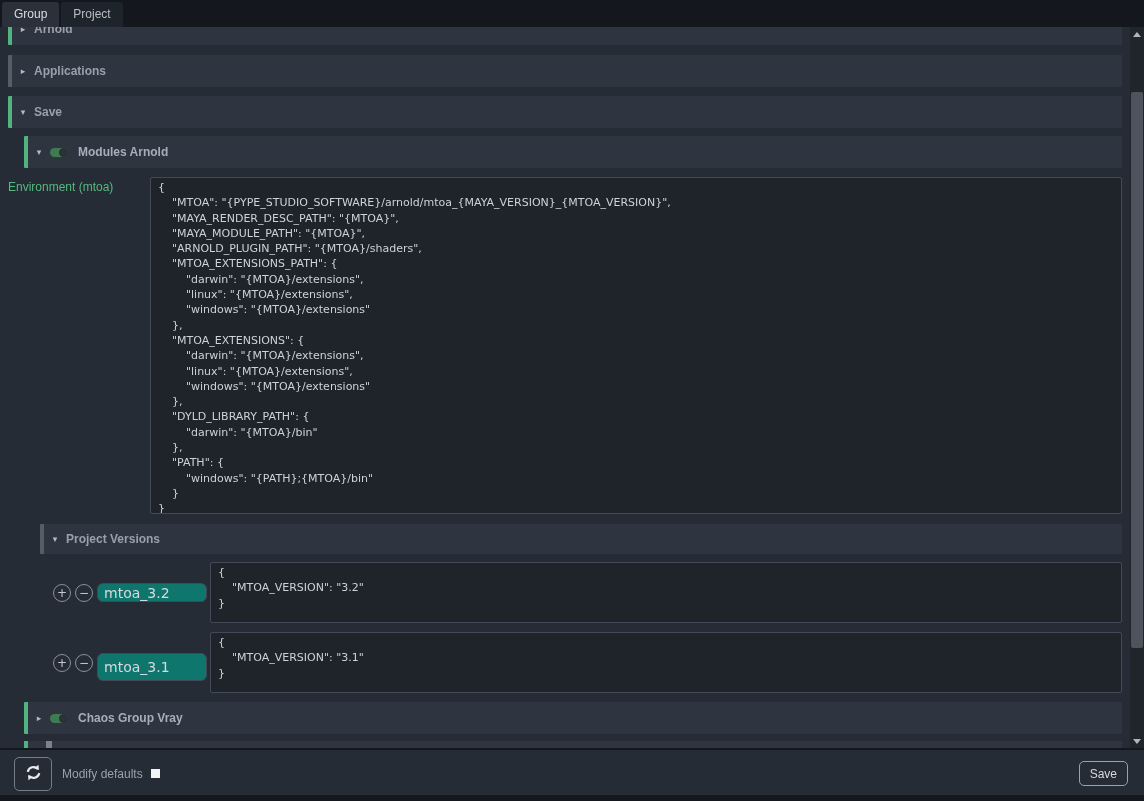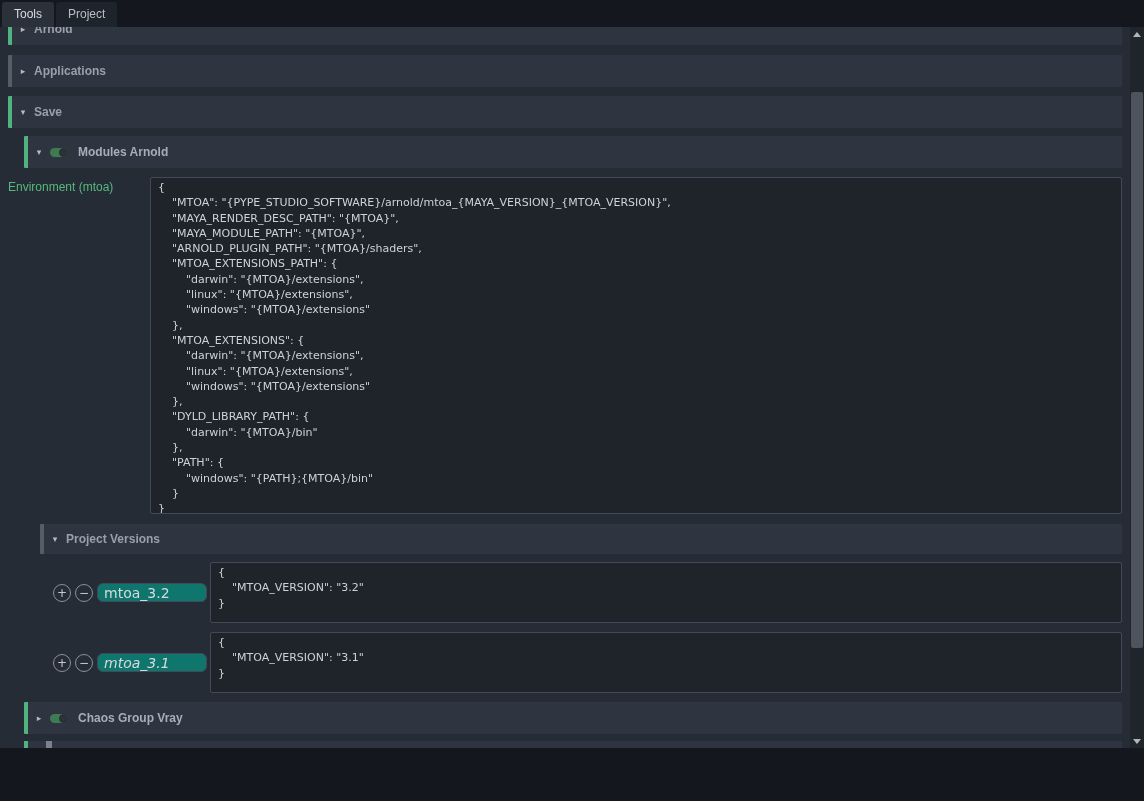--- a/index.html
+++ b/index.html
@@ -101,7 +101,7 @@
 <div id="app">
 
   <div class="tabbar">
-    <div class="tab active">Tools</div>
+    <div class="tab active">Group</div>
     <div class="tab">Project</div>
   </div>
 

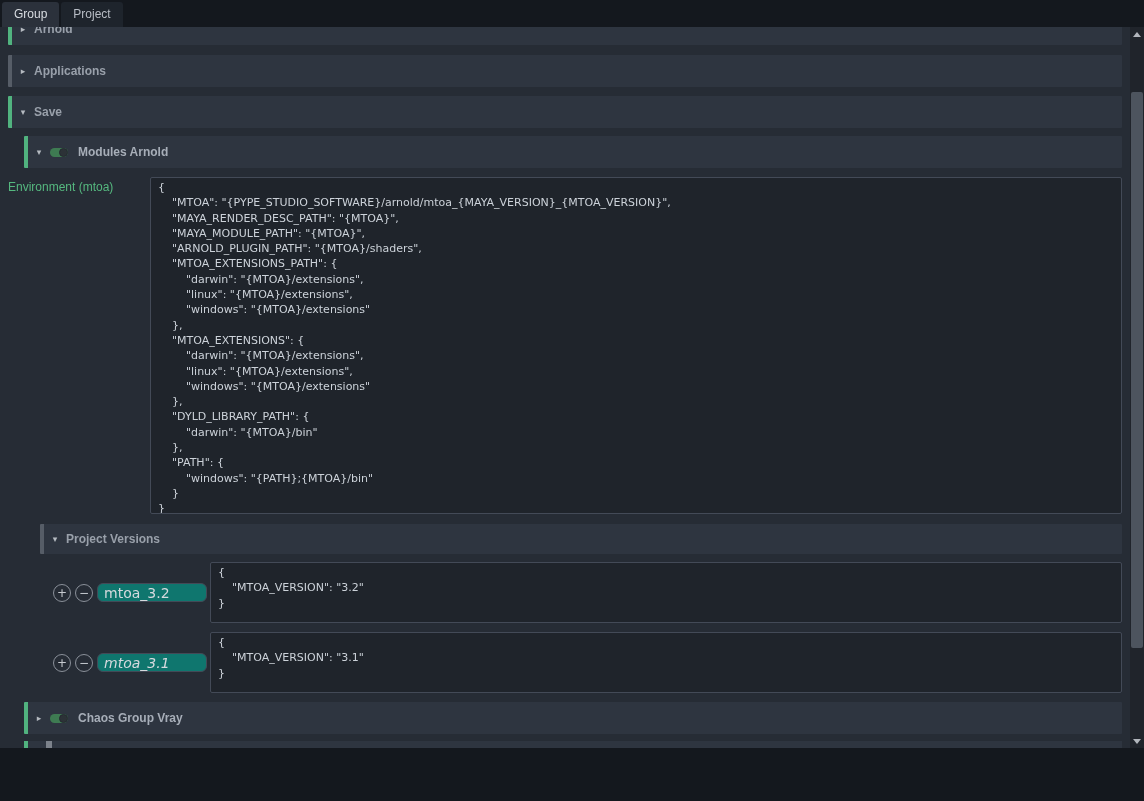--- a/index.html
+++ b/index.html
@@ -168,7 +168,7 @@
 
     <button class="circle-btn" style="top:627px; left:53px;">+</button>
     <button class="circle-btn" style="top:627px; left:75px;">−</button>
-    <input class="keyinput" style="top: 626px; left: 97px; width: 110px; height: 19px; font-style: italic;" value="mtoa_3.1">
+    <input class="keyinput" style="top: 626px; left: 97px; width: 110px; height: 28px;" value="mtoa_3.1">
     <textarea class="jsonbox" style="top: 605px; left: 210px; width: 912px; height: 61px;" spellcheck="false">{
     "MTOA_VERSION": "3.1"
 }</textarea>

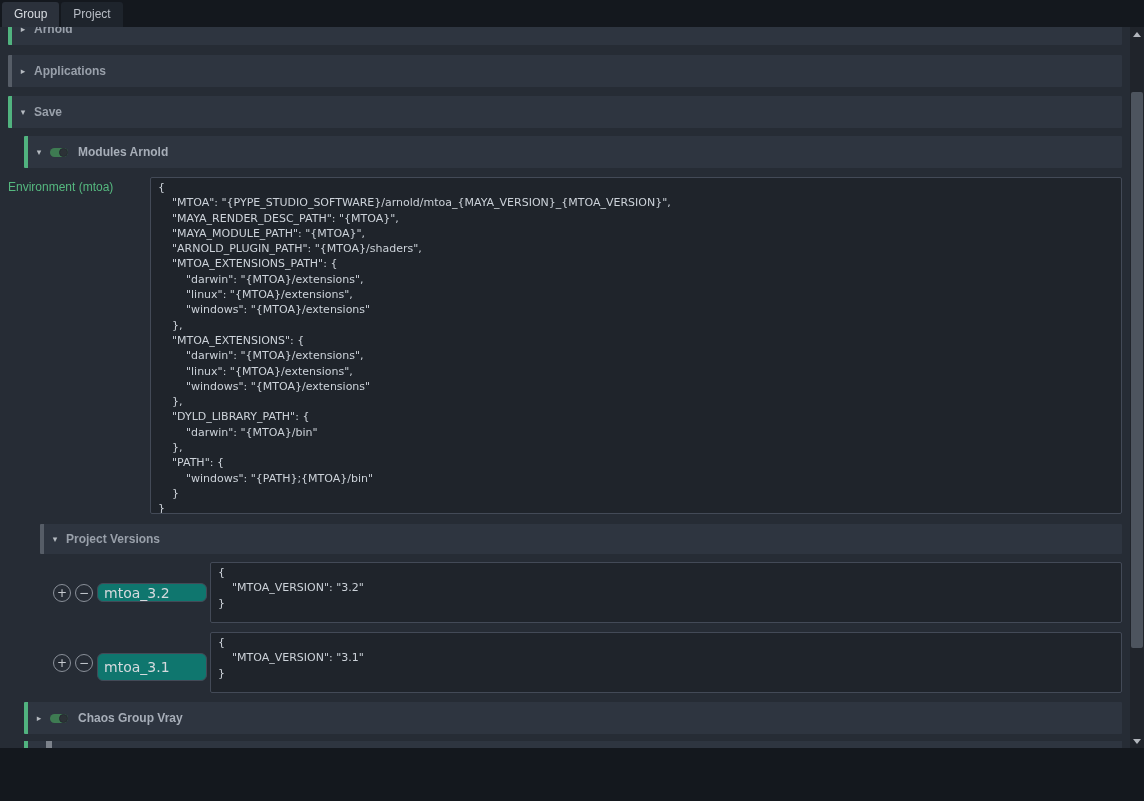--- a/index.html
+++ b/index.html
@@ -197,6 +197,21 @@
       </div>
   </div>
 
+  <div class="footer">
+    <button class="refresh-btn">
+      <span>
+        <svg width="19" height="19" viewBox="0 0 18 18">
+          <path d="M14.4 9.6 a5.5 5.5 0 0 1 -9.6 2.6" fill="none" stroke="#e8eaed" stroke-width="2.1"></path>
+          <path d="M3.6 8.4 a5.5 5.5 0 0 1 9.6 -2.6" fill="none" stroke="#e8eaed" stroke-width="2.1"></path>
+          <polygon points="13.7,1.6 14.2,6.6 9.8,5.0" fill="#e8eaed"></polygon>
+          <polygon points="4.3,16.4 3.8,11.4 8.2,13.0" fill="#e8eaed"></polygon>
+        </svg>
+      </span>
+    </button>
+    <span class="footer-label">Modify defaults</span>
+    <span class="checkbox"></span>
+    <button class="save-btn">Save</button>
+  </div>
 
 </div>
 

